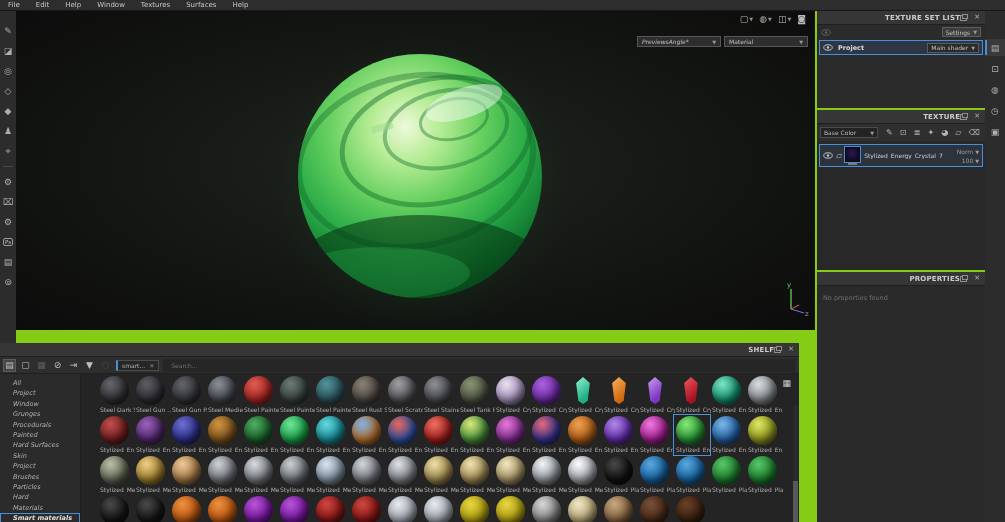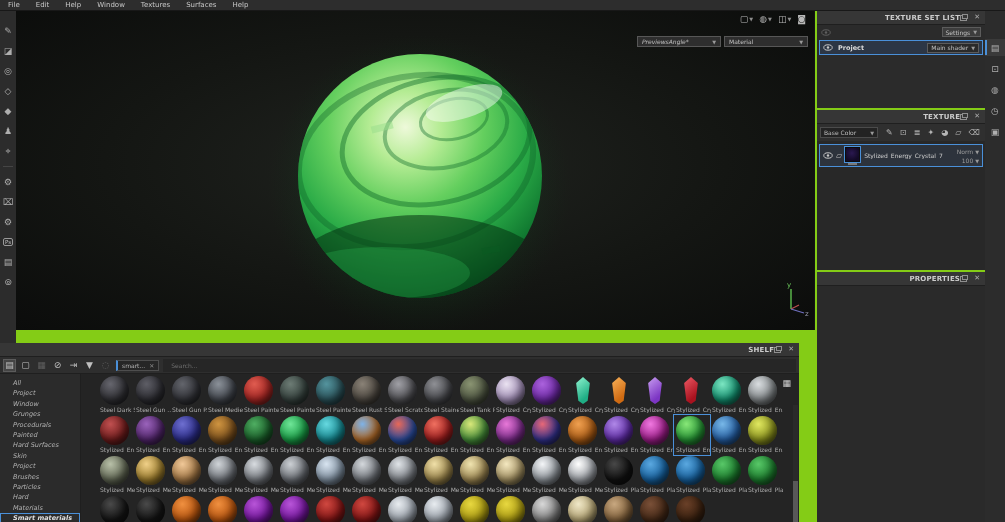--- a/index.html
+++ b/index.html
@@ -290,6 +290,7 @@
       <span class="wbtn"></span>
       <span class="xbtn">✕</span>
     </div>
+    <div id="props-empty">No properties found</div>
   </div>
 
   <div id="dock">

